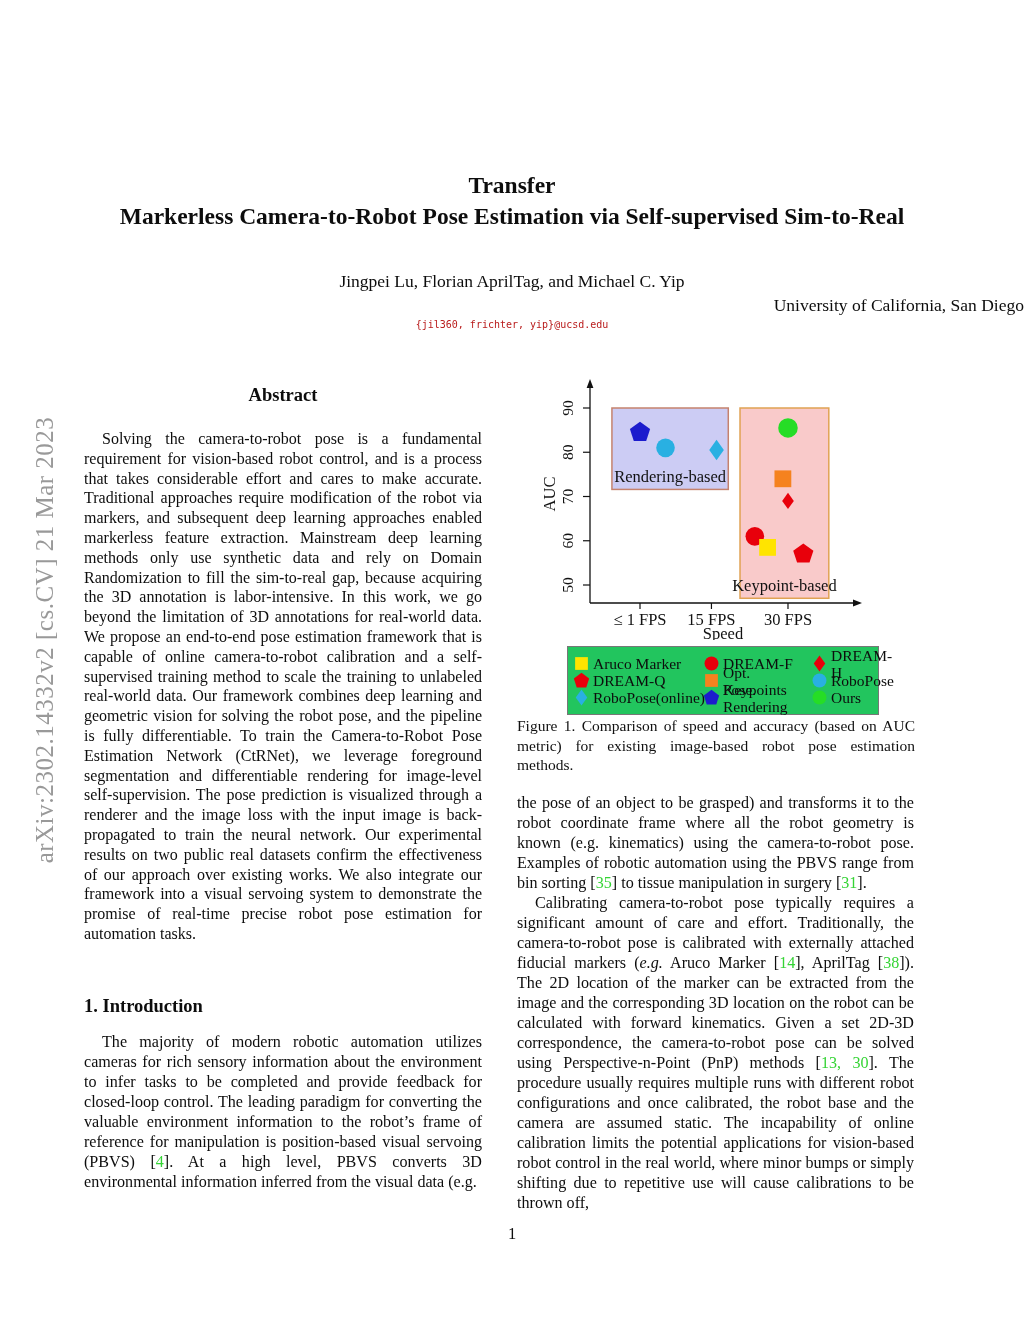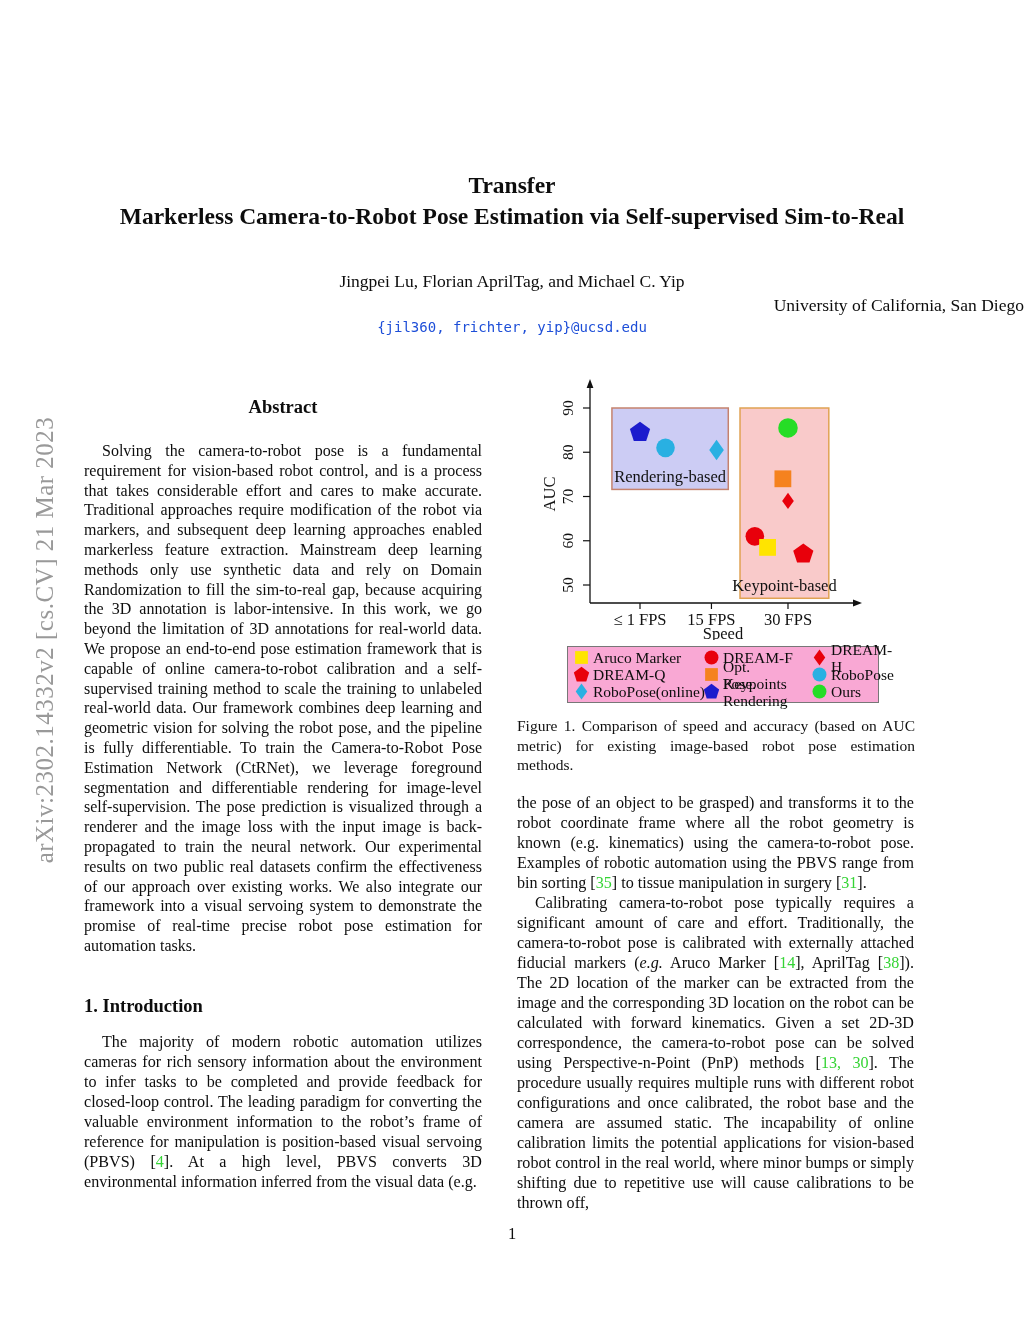--- a/index.html
+++ b/index.html
@@ -15,7 +15,7 @@
   .authors{position:absolute;left:0;top:271px;width:100%;text-align:center;font-size:17.5px;}
   .affil{position:absolute;left:0;top:295px;width:100%;text-align:right;font-size:17.5px;}
   .email{position:absolute;left:0;top:319px;width:100%;text-align:center;
-         font-family:"DejaVu Sans Mono","Liberation Mono",monospace;font-size:14px;color:#1d4ed8;}
+         font-family:"DejaVu Sans Mono","Liberation Mono",monospace;font-size:10px;color:#b91c1c;}
   
   .lcol-abs{position:absolute;left:84px;top:385px;width:398px;}
   .lcol-intro{position:absolute;left:84px;top:996px;width:398px;}

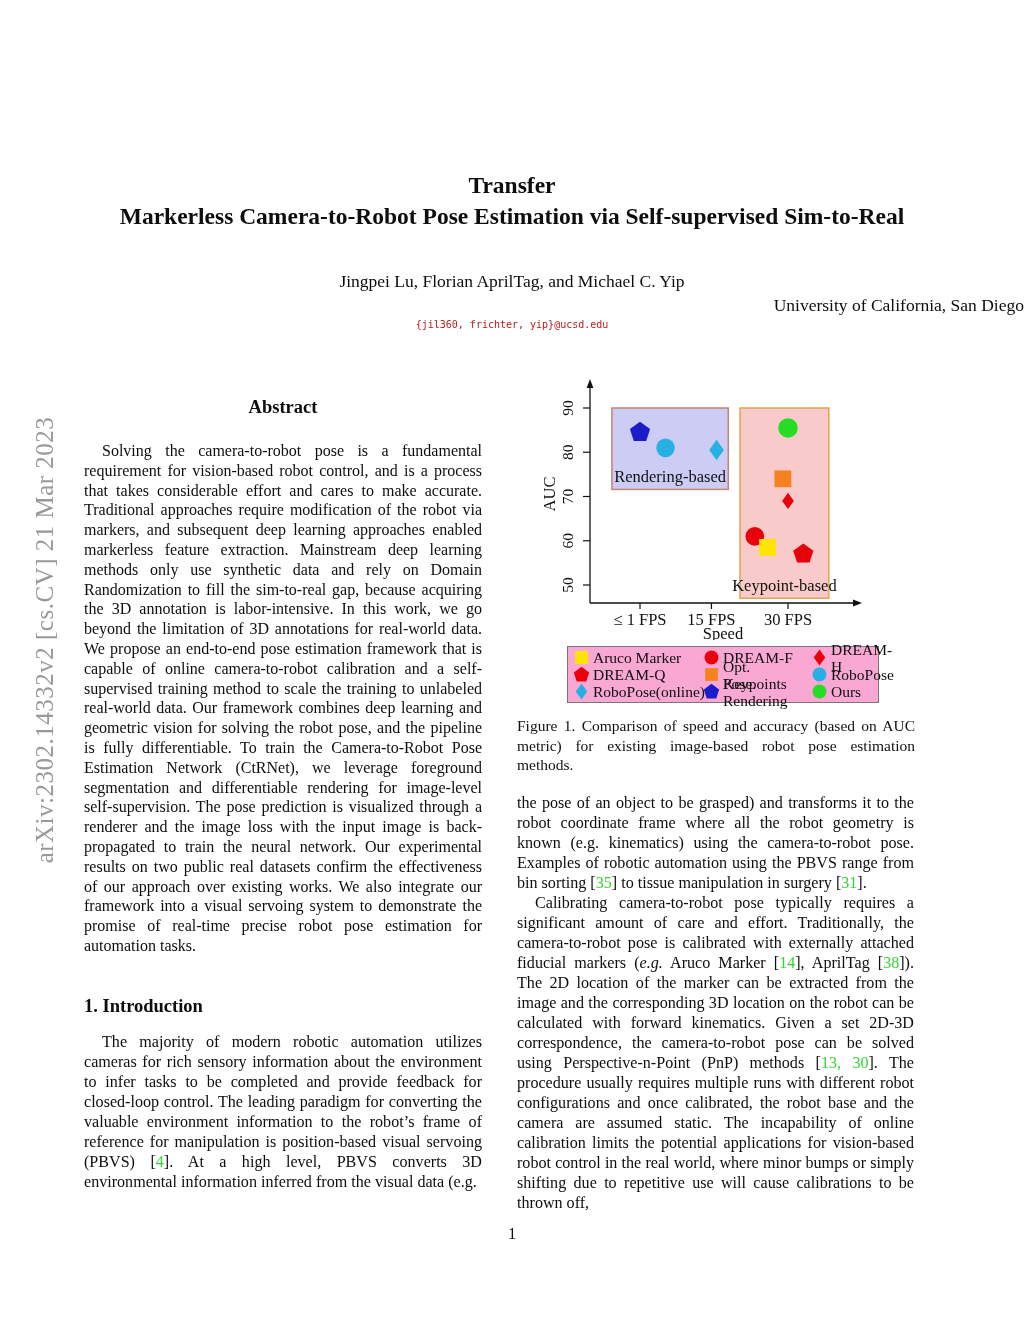--- a/index.html
+++ b/index.html
@@ -20,7 +20,7 @@
   .lcol-abs{position:absolute;left:84px;top:385px;width:398px;}
   .lcol-intro{position:absolute;left:84px;top:996px;width:398px;}
   .rcol-text{position:absolute;left:517px;top:793px;width:397px;}
-  h2.center{font-size:18.5px;margin:12px 0 23px 0;text-align:center;font-weight:bold;}
+  h2.center{font-size:18.5px;margin:0 0 23px 0;text-align:center;font-weight:bold;}
   h2.sect{font-size:18.5px;margin:0 0 15px 0;font-weight:bold;}
   p.body{font-size:16.1px;line-height:20px;text-align:justify;margin:0;}
   p.abstract{text-indent:18px;font-size:16px;line-height:19.8px;}

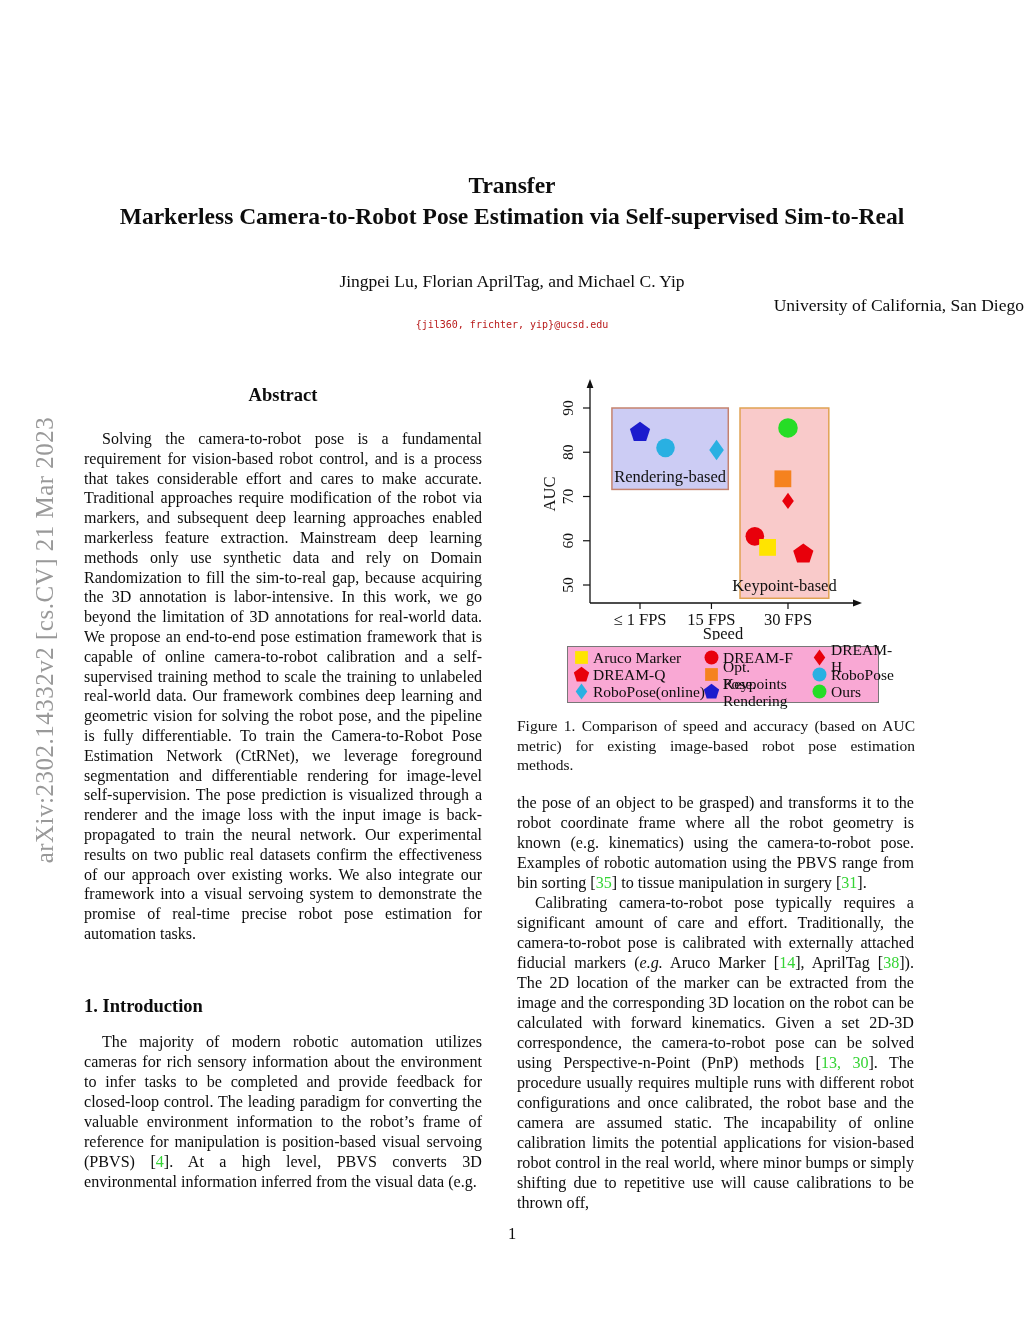--- a/index.html
+++ b/index.html
@@ -30,7 +30,7 @@
   
   .figure{position:absolute;left:517px;top:378px;width:398px;height:330px;}
   .legend{position:absolute;left:50px;top:268px;width:312px;box-sizing:border-box;
-          border:1.3px solid #777;background:#f9a8d4;padding:2px 5px;
+          border:1.3px solid #777;background:#22c55e;padding:8px 5px;
           display:grid;grid-template-columns:130px 108px auto;row-gap:0;}
   .lg-item{display:flex;align-items:center;gap:3px;font-size:15.5px;line-height:17px;height:17px;}
   .lg-icon{width:17px;height:17px;flex:0 0 17px;}

